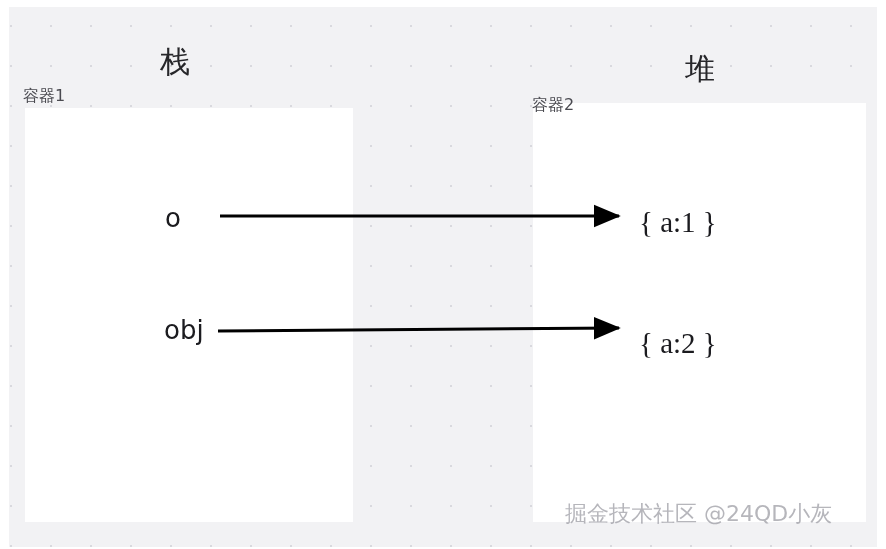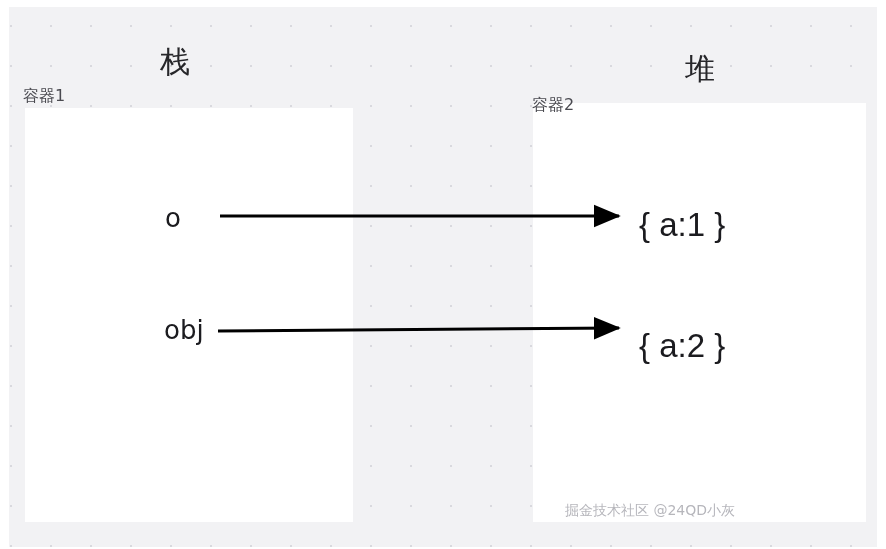--- a/index.html
+++ b/index.html
@@ -97,11 +97,11 @@
   .obj-value {
     position: absolute;
     z-index: 14;
-    font-size: 33px;
+    font-size: 29px;
     color: #1b1b1f;
     line-height: 1;
     white-space: nowrap;
-    font-family: Liberation Sans, sans-serif;
+    font-family: Liberation Serif, serif;
   }
   #obj-a1 { left: 639px; top: 208px; }
   #obj-a2 { left: 639px; top: 329px; }

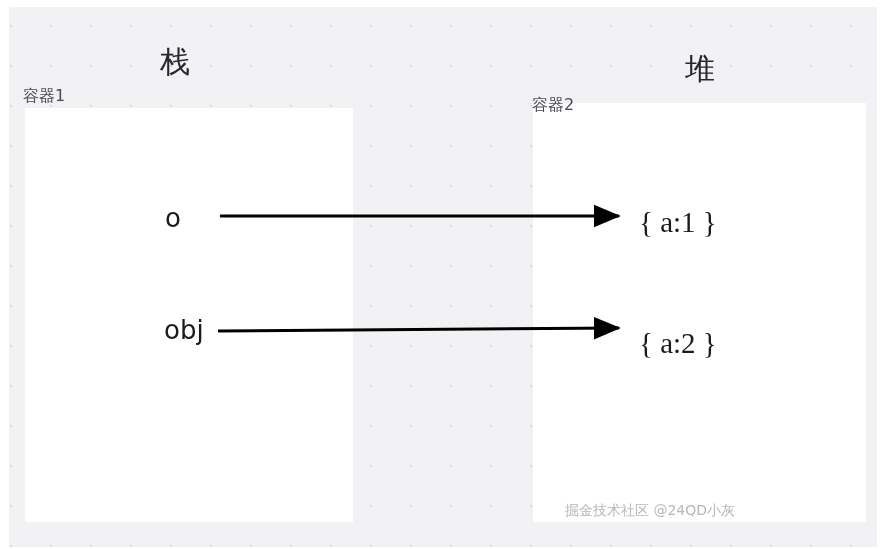--- a/index.html
+++ b/index.html
@@ -123,7 +123,7 @@
     left: 565px;
     top: 503px;
     z-index: 25;
-    font-size: 14px;
+    font-size: 22px;
     line-height: 1;
     color: #9a9aa2;
     opacity: 0.72;

